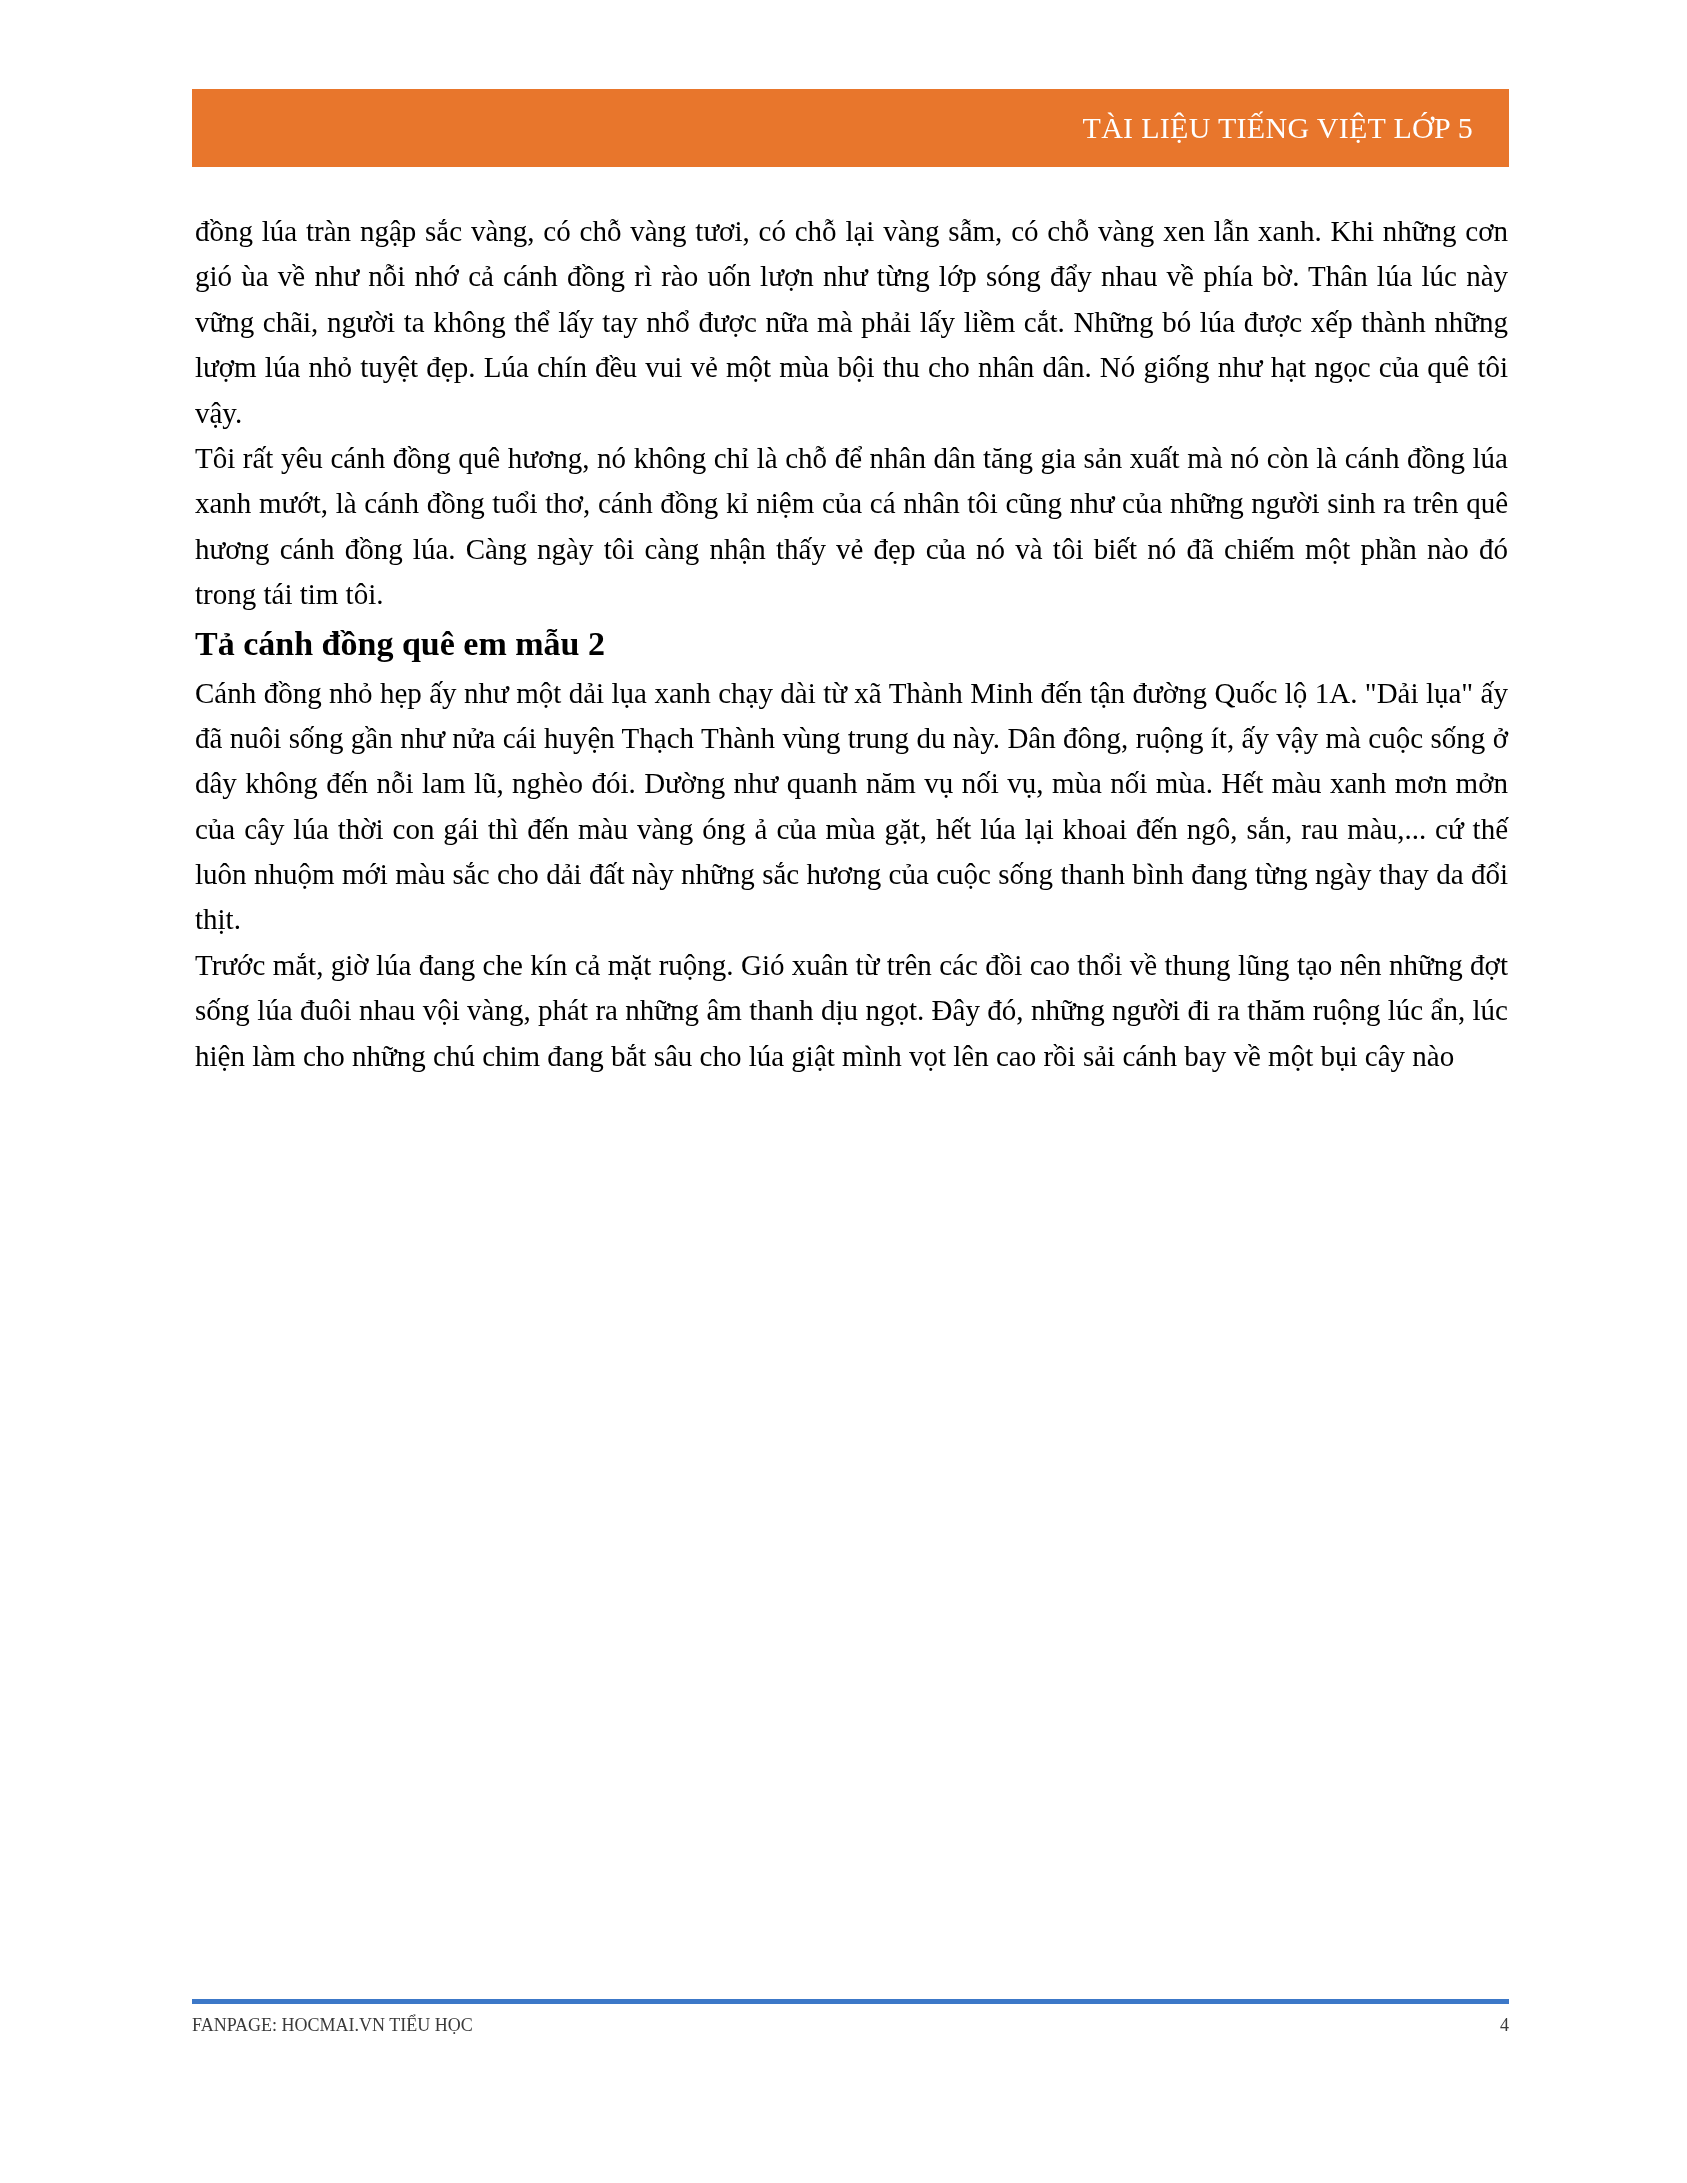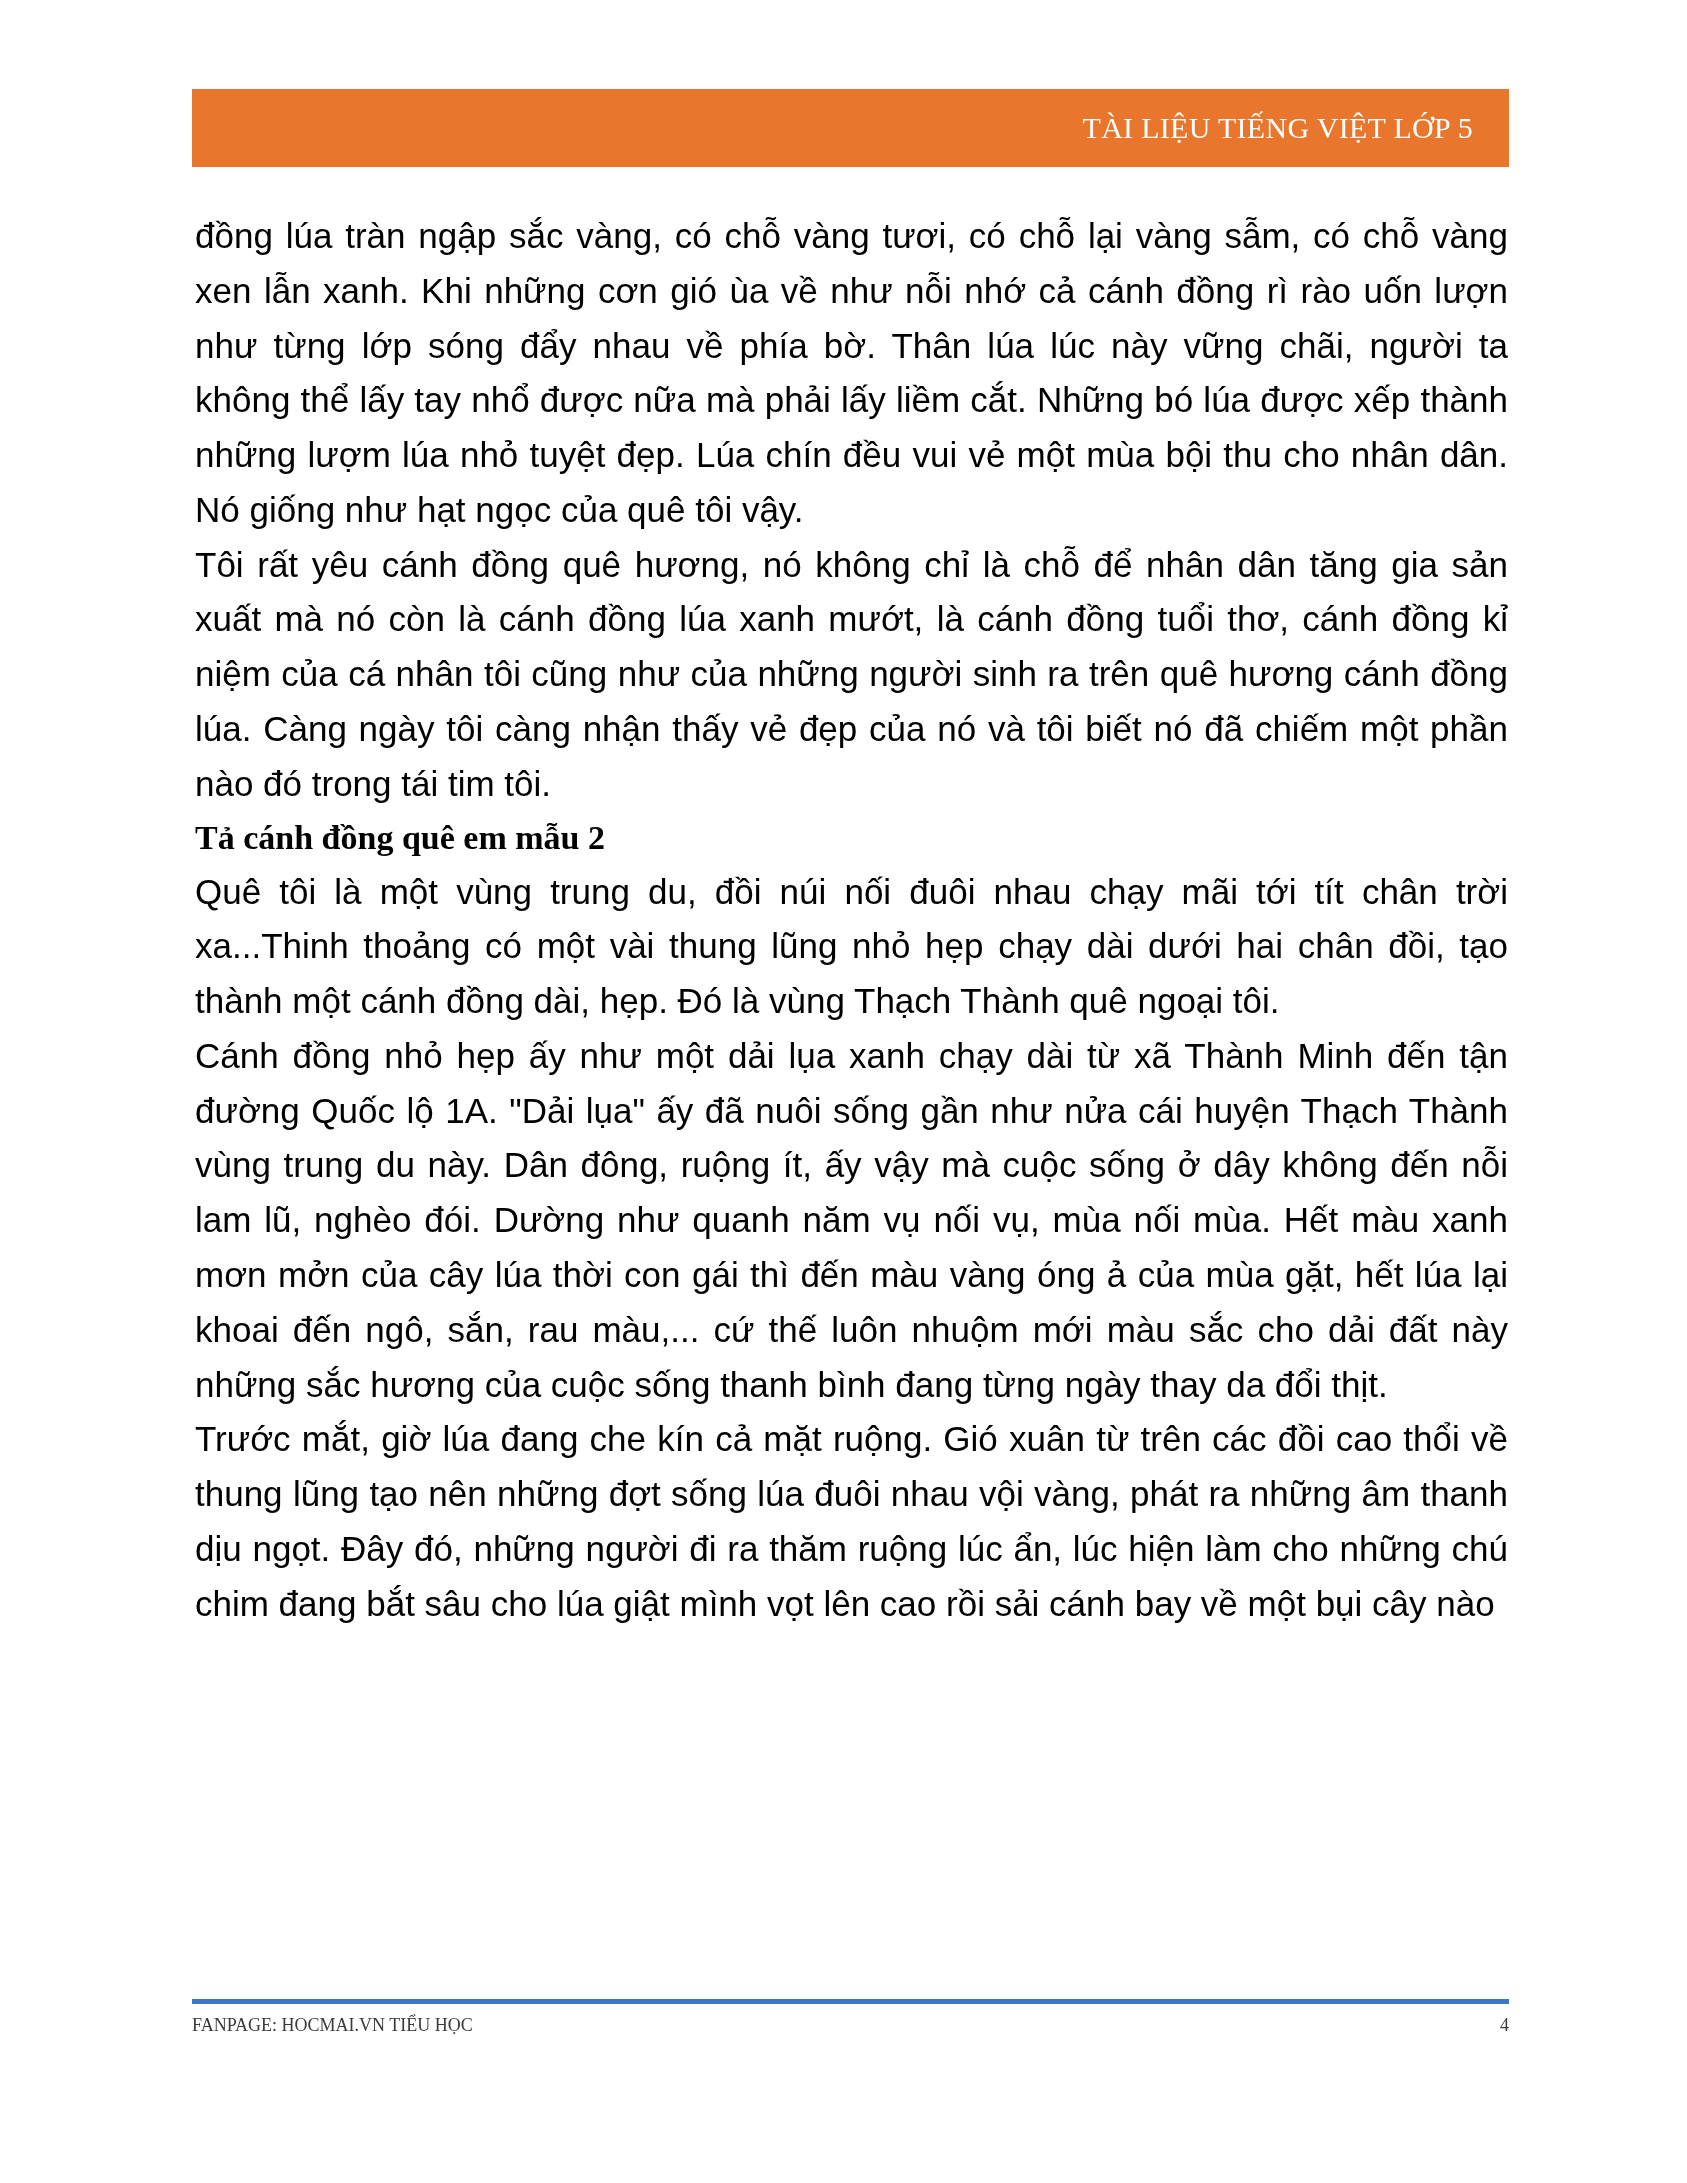--- a/index.html
+++ b/index.html
@@ -54,11 +54,11 @@
   }
   p.para {
     margin: 0 0 0 0;
-    font-size: 35px;
+    font-size: 29px;
     line-height: 1.565;
     text-align: justify;
     text-justify: inter-word;
-    font-family: Liberation Sans, sans-serif;
+    font-family: Liberation Serif, serif;
   }
   p.heading {
     margin: 0;

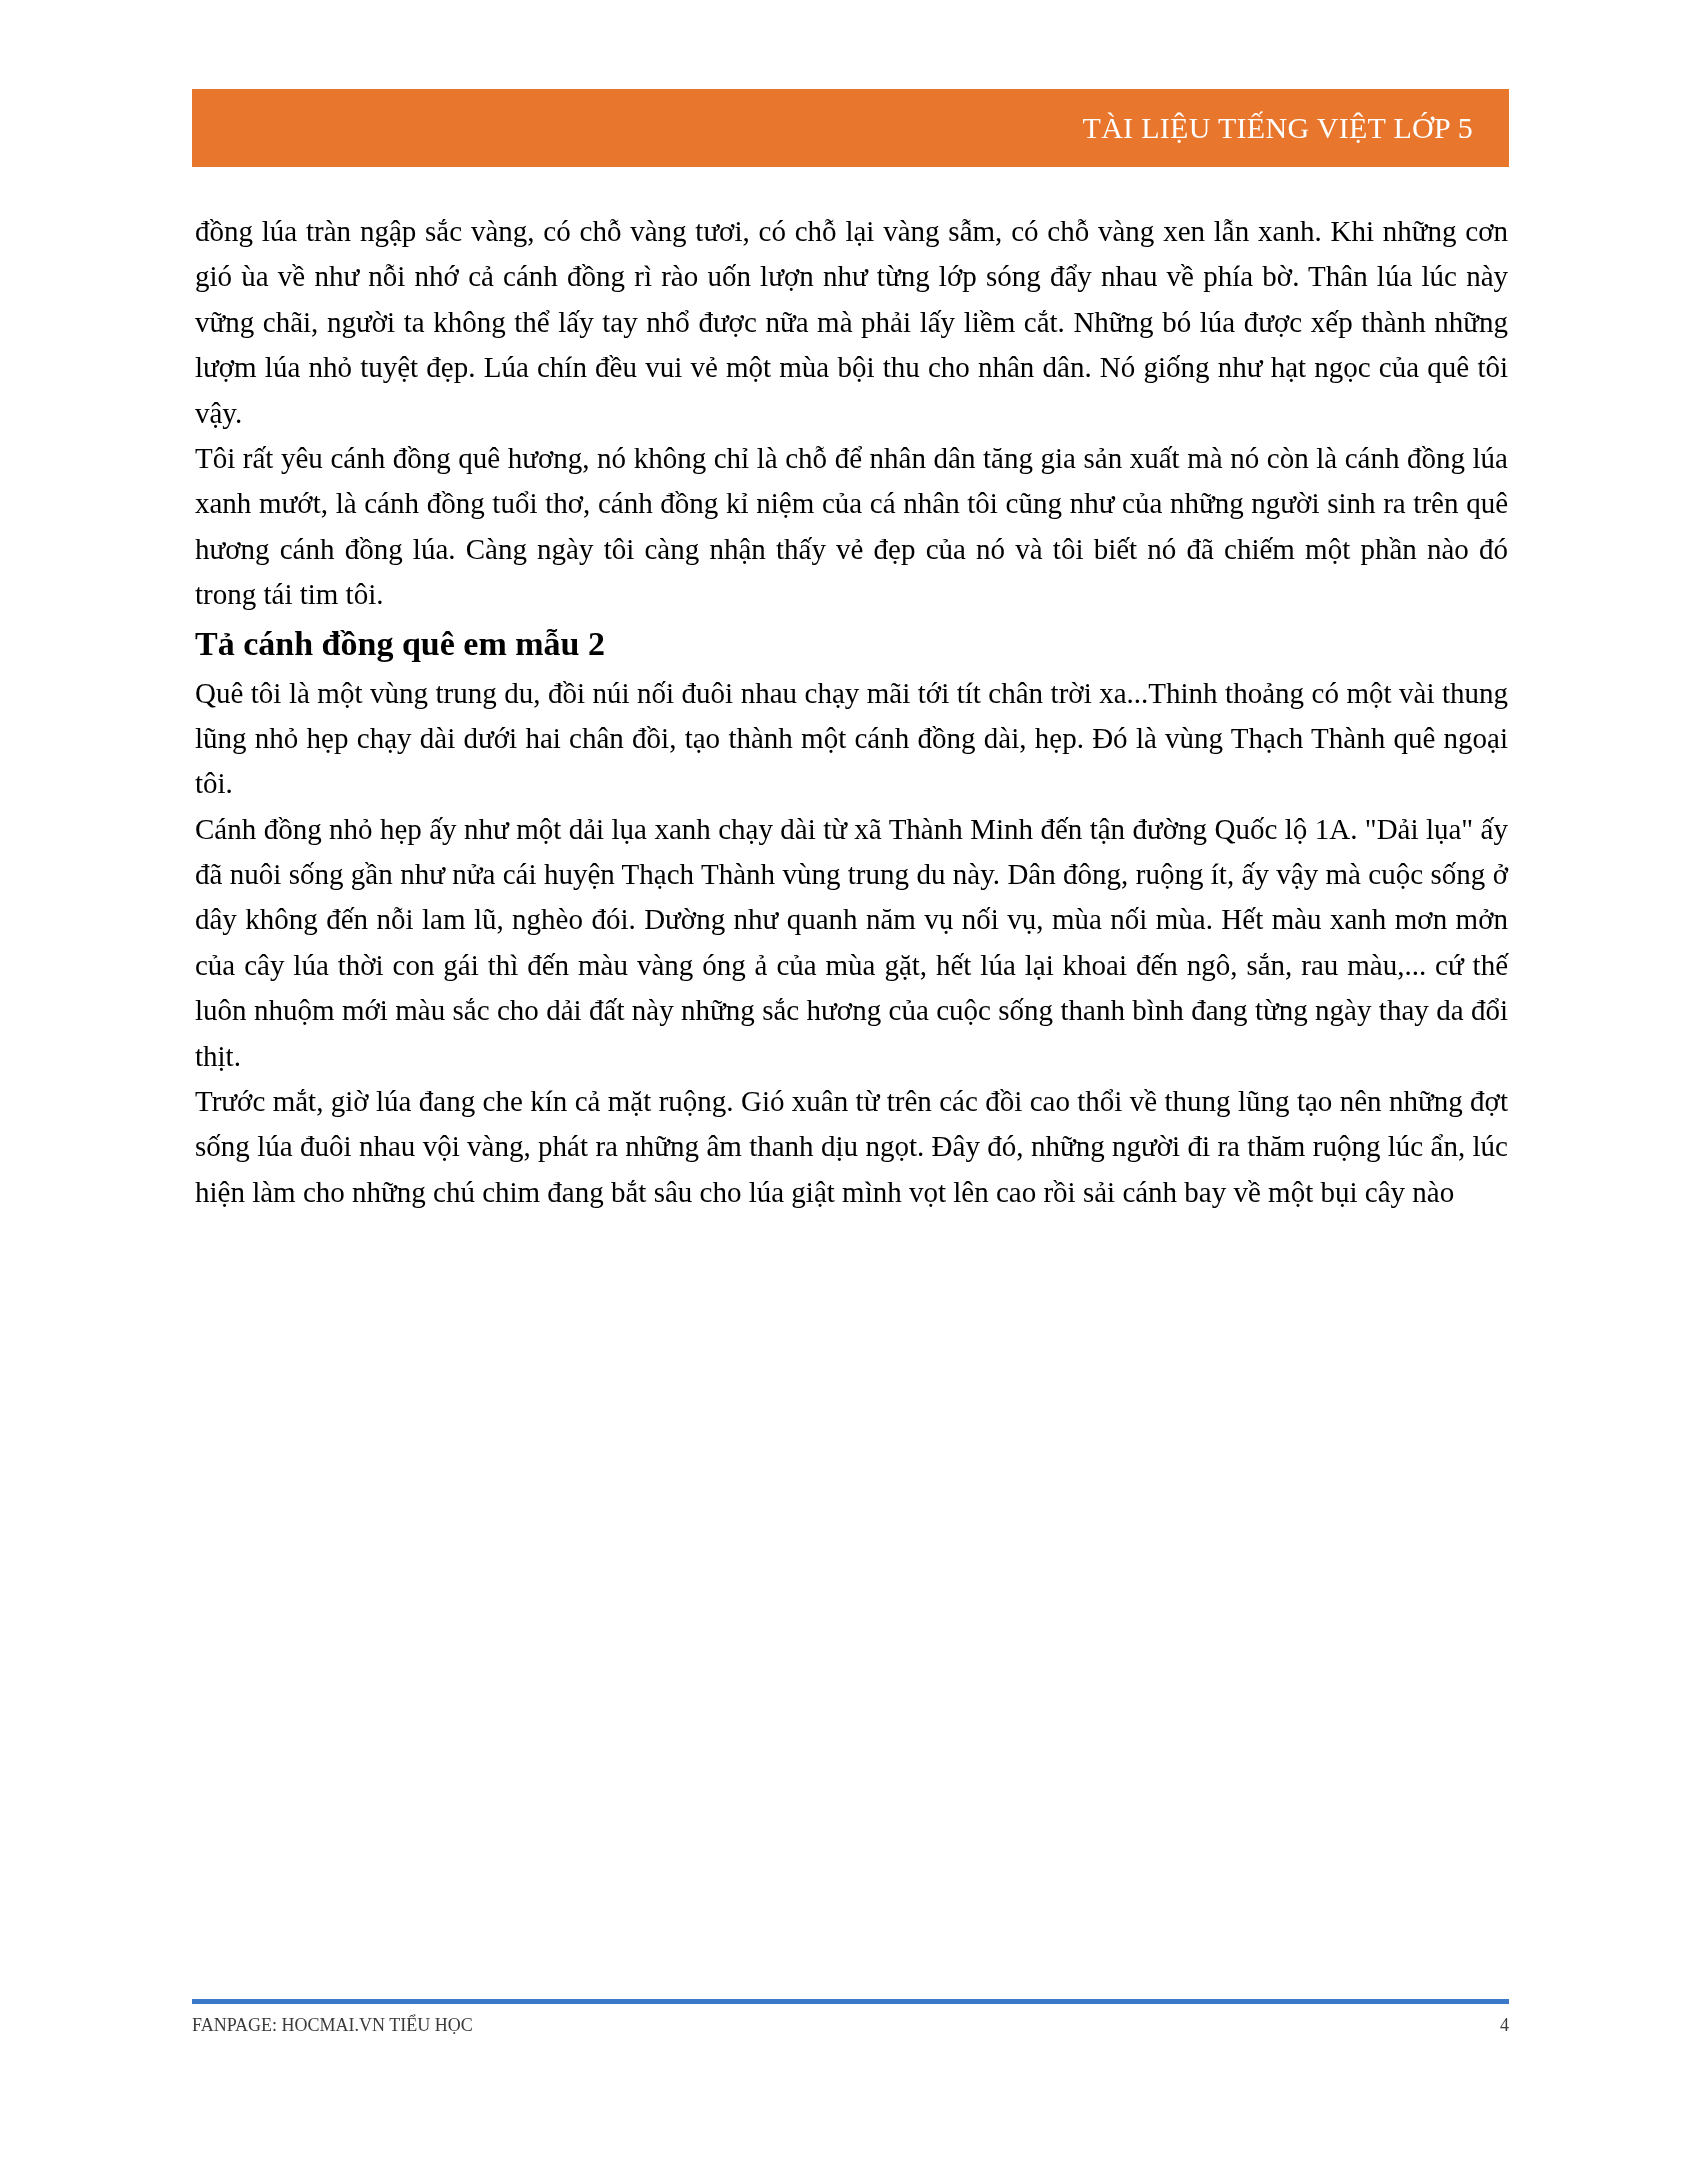--- a/index.html
+++ b/index.html
@@ -105,7 +105,6 @@
     <p class="para">đồng lúa tràn ngập sắc vàng, có chỗ vàng tươi, có chỗ lại vàng sẫm, có chỗ vàng xen lẫn xanh. Khi những cơn gió ùa về như nỗi nhớ cả cánh đồng rì rào uốn lượn như từng lớp sóng đẩy nhau về phía bờ. Thân lúa lúc này vững chãi, người ta không thể lấy tay nhổ được nữa mà phải lấy liềm cắt. Những bó lúa được xếp thành những lượm lúa nhỏ tuyệt đẹp. Lúa chín đều vui vẻ một mùa bội thu cho nhân dân. Nó giống như hạt ngọc của quê tôi vậy.</p>
     <p class="para">Tôi rất yêu cánh đồng quê hương, nó không chỉ là chỗ để nhân dân tăng gia sản xuất mà nó còn là cánh đồng lúa xanh mướt, là cánh đồng tuổi thơ, cánh đồng kỉ niệm của cá nhân tôi cũng như của những người sinh ra trên quê hương cánh đồng lúa. Càng ngày tôi càng nhận thấy vẻ đẹp của nó và tôi biết nó đã chiếm một phần nào đó trong tái tim tôi.</p>
     <p class="heading">Tả cánh đồng quê em mẫu 2</p>
-    <p class="para">Quê tôi là một vùng trung du, đồi núi nối đuôi nhau chạy mãi tới tít chân trời xa...Thinh thoảng có một vài thung lũng nhỏ hẹp chạy dài dưới hai chân đồi, tạo thành một cánh đồng dài, hẹp. Đó là vùng Thạch Thành quê ngoại tôi.</p>
     <p class="para">Cánh đồng nhỏ hẹp ấy như một dải lụa xanh chạy dài từ xã Thành Minh đến tận đường Quốc lộ 1A. "Dải lụa" ấy đã nuôi sống gần như nửa cái huyện Thạch Thành vùng trung du này. Dân đông, ruộng ít, ấy vậy mà cuộc sống ở dây không đến nỗi lam lũ, nghèo đói. Dường như quanh năm vụ nối vụ, mùa nối mùa. Hết màu xanh mơn mởn của cây lúa thời con gái thì đến màu vàng óng ả của mùa gặt, hết lúa lại khoai đến ngô, sắn, rau màu,... cứ thế luôn nhuộm mới màu sắc cho dải đất này những sắc hương của cuộc sống thanh bình đang từng ngày thay da đổi thịt.</p>
     <p class="para">Trước mắt, giờ lúa đang che kín cả mặt ruộng. Gió xuân từ trên các đồi cao thổi về thung lũng tạo nên những đợt sống lúa đuôi nhau vội vàng, phát ra những âm thanh dịu ngọt. Đây đó, những người đi ra thăm ruộng lúc ẩn, lúc hiện làm cho những chú chim đang bắt sâu cho lúa giật mình vọt lên cao rồi sải cánh bay về một bụi cây nào</p>
   </div>

